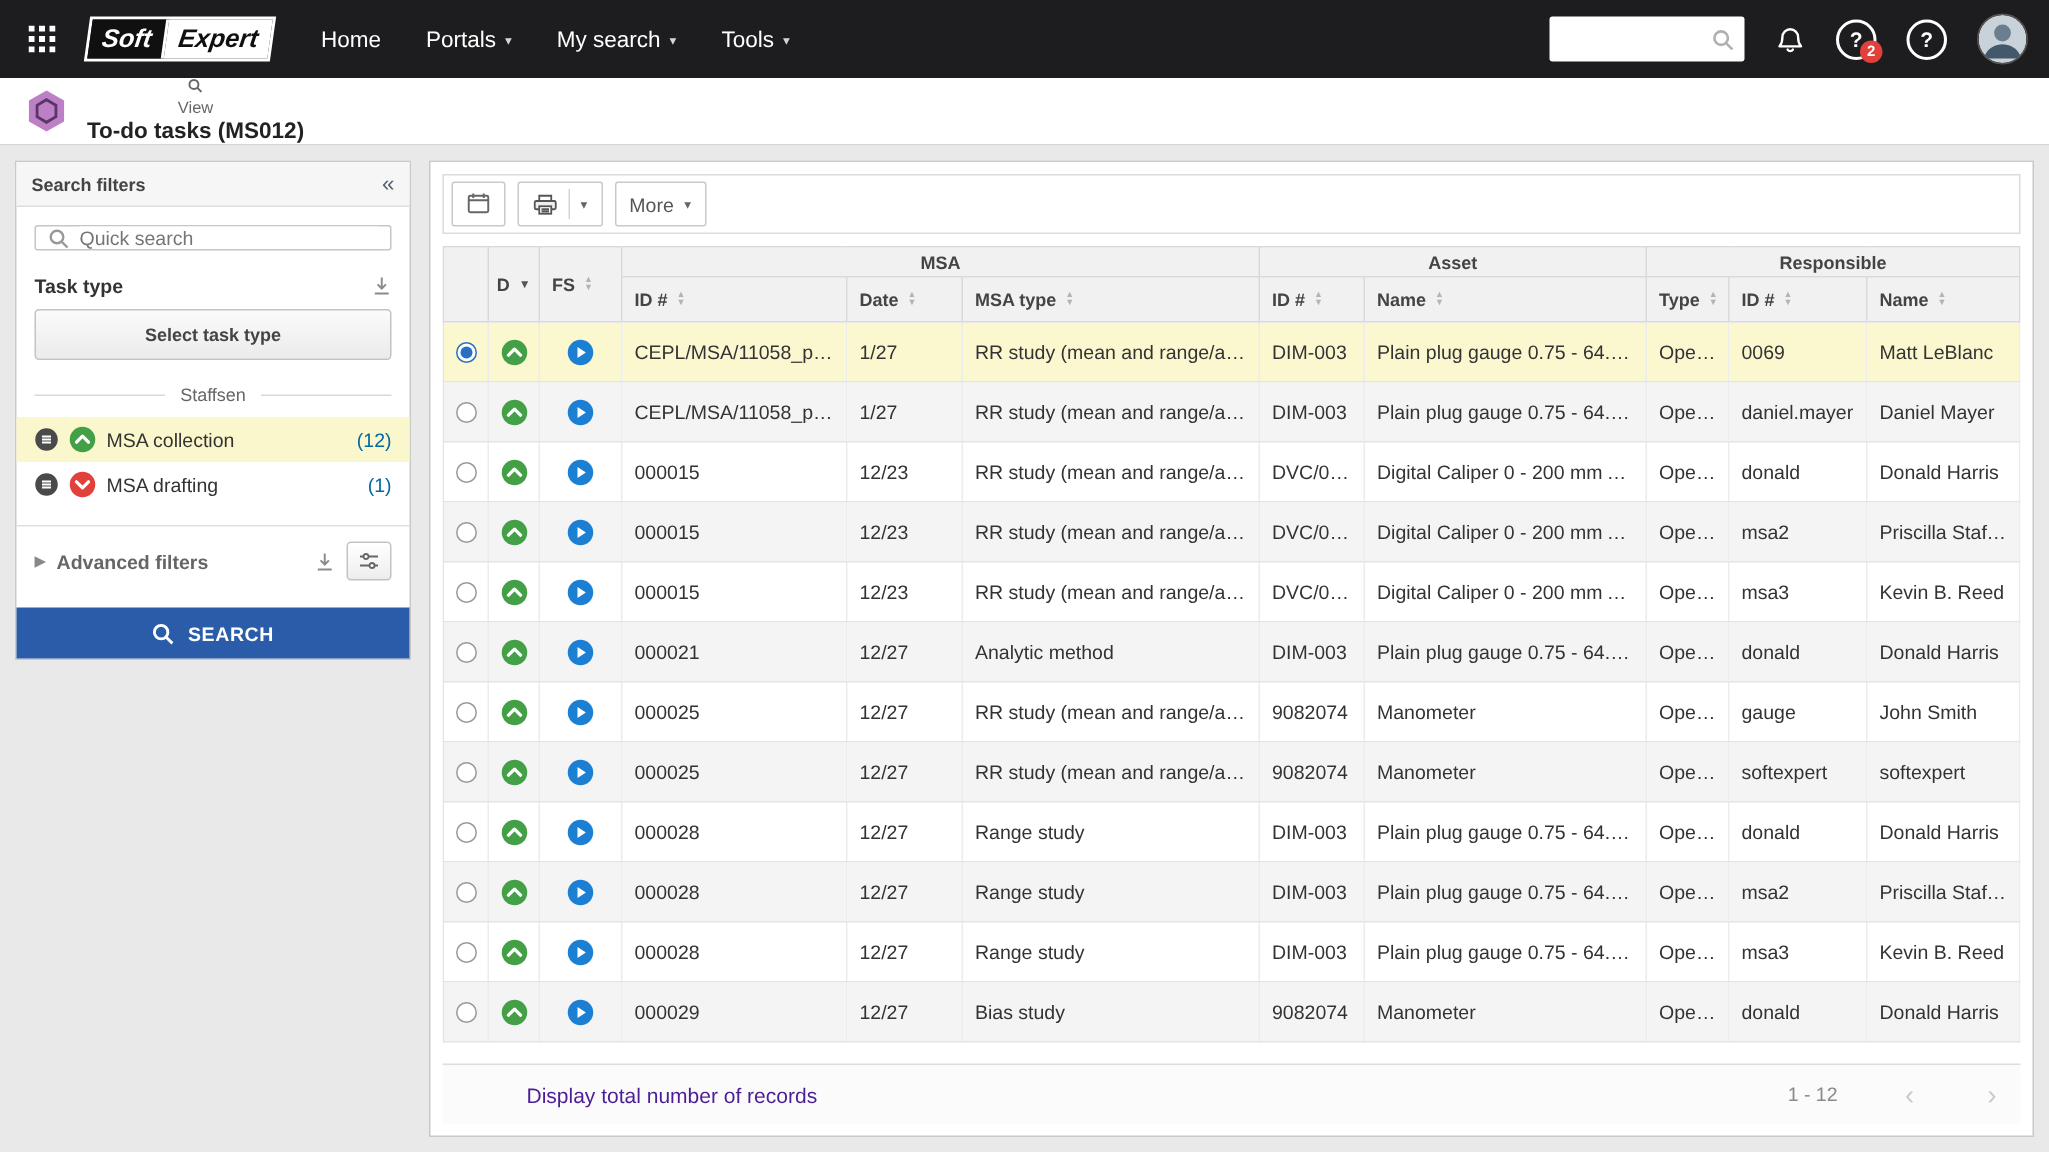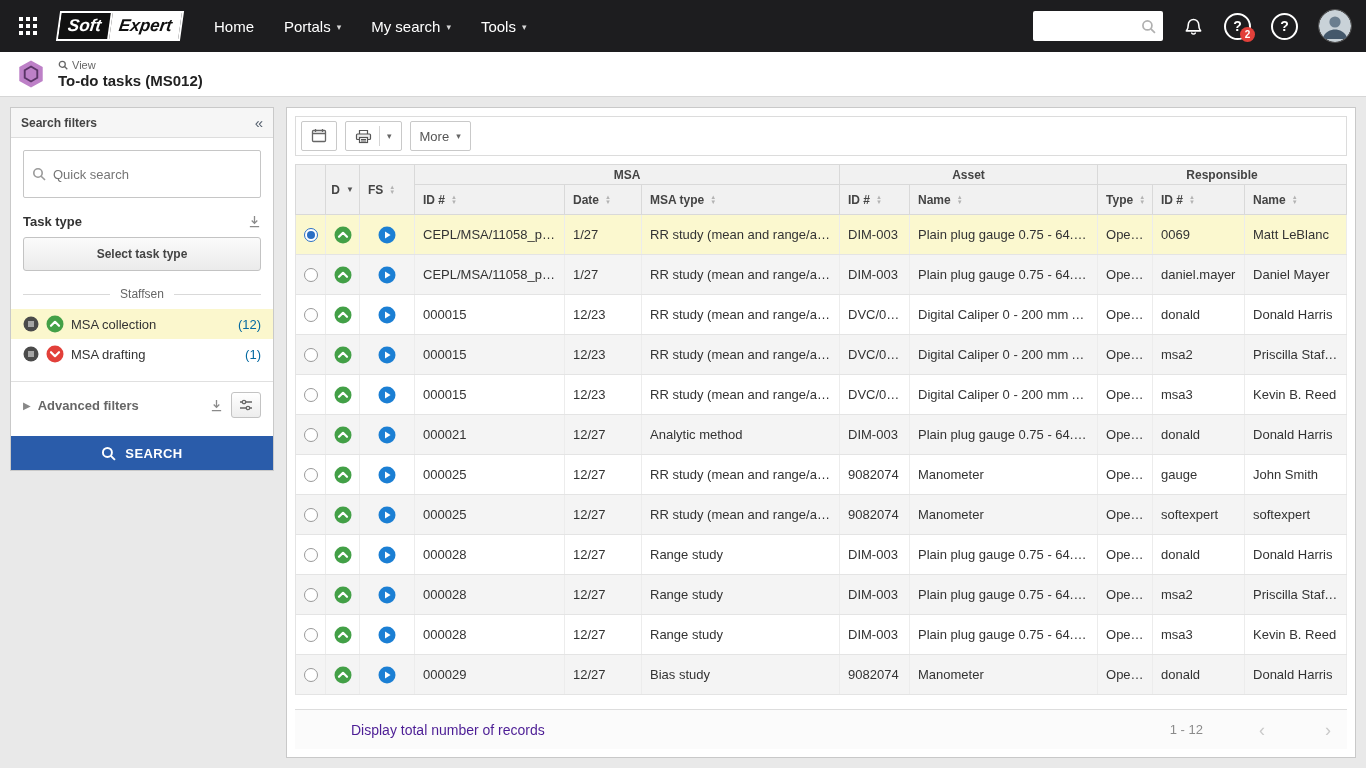--- a/index.html
+++ b/index.html
@@ -25,7 +25,7 @@
   
   .page-header { height:45px; background:#fff; border-bottom:1px solid #d6d6d6; display:flex; align-items:center; padding:0 16px; gap:12px; }
   .hex-icon { width:30px; height:30px; }
-  .ph-text .view-line { display:flex; align-items:center; gap:4px; font-size:11px; color:#666; }
+  .ph-text .view-line { display:flex; align-items:center; gap:4px; font-size:11px; color:#666;flex-direction:column; }
   .ph-text .title { font-size:15px; font-weight:bold; color:#222; margin-top:1px; }
 
   

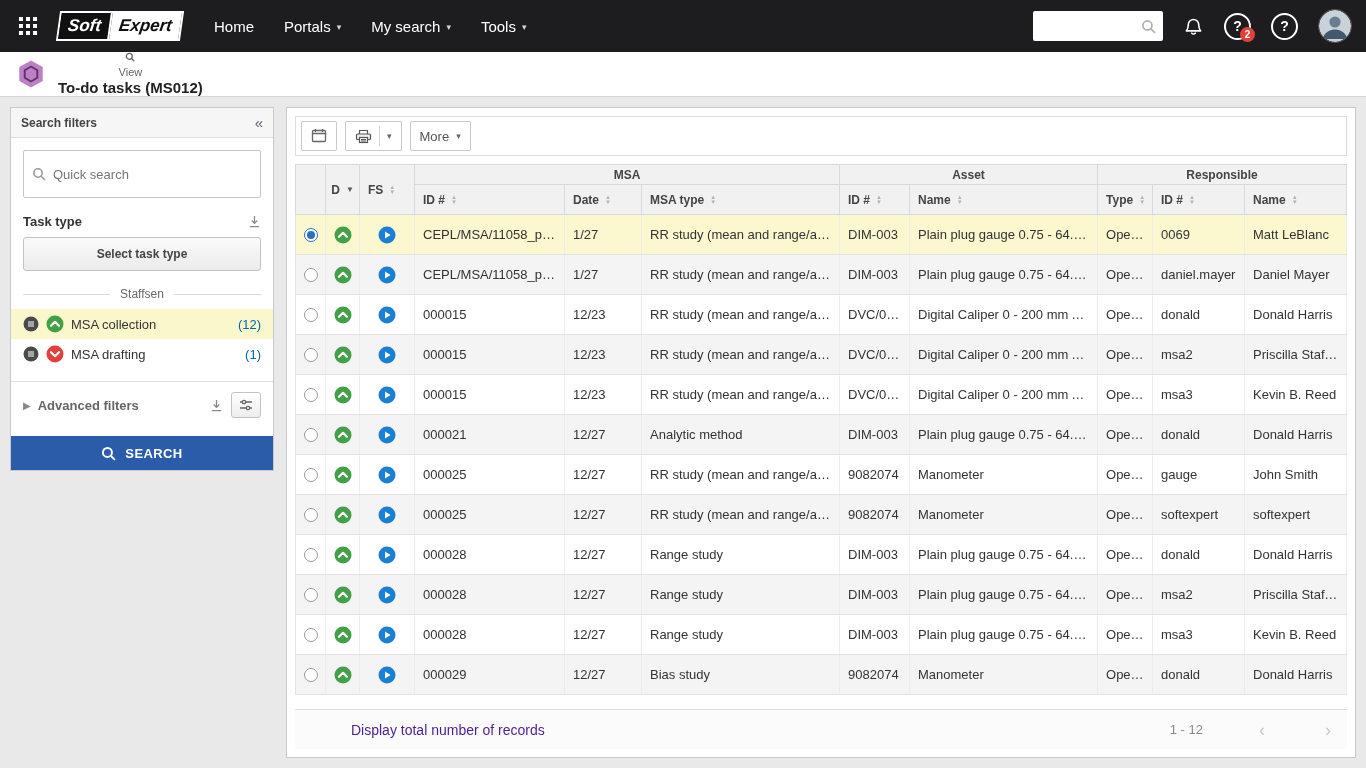--- a/index.html
+++ b/index.html
@@ -37,7 +37,7 @@
   .sb-title { font-size:12px; font-weight:bold; color:#444; }
   .collapse { color:#55606e; cursor:pointer; font-size:15px; line-height:1; }
   .sb-pad { padding:12px 12px 0; }
-  .qs { display:flex; align-items:center; border:1px solid #c6c6c6; border-radius:2px; height:48px; padding:0 8px; gap:7px; background:#fff; }
+  .qs { display:flex; align-items:center; border:1px solid #c6c6c6; border-radius:2px; height:17px; padding:0 8px; gap:7px; background:#fff; }
   .qs input { border:0; outline:0; flex:1; min-width:0; font-size:13px; color:#555; font-family:inherit; }
   .tt-head { display:flex; align-items:center; justify-content:space-between; margin:16px 0 8px; }
   .tt-title { font-weight:bold; font-size:13px; color:#333; }

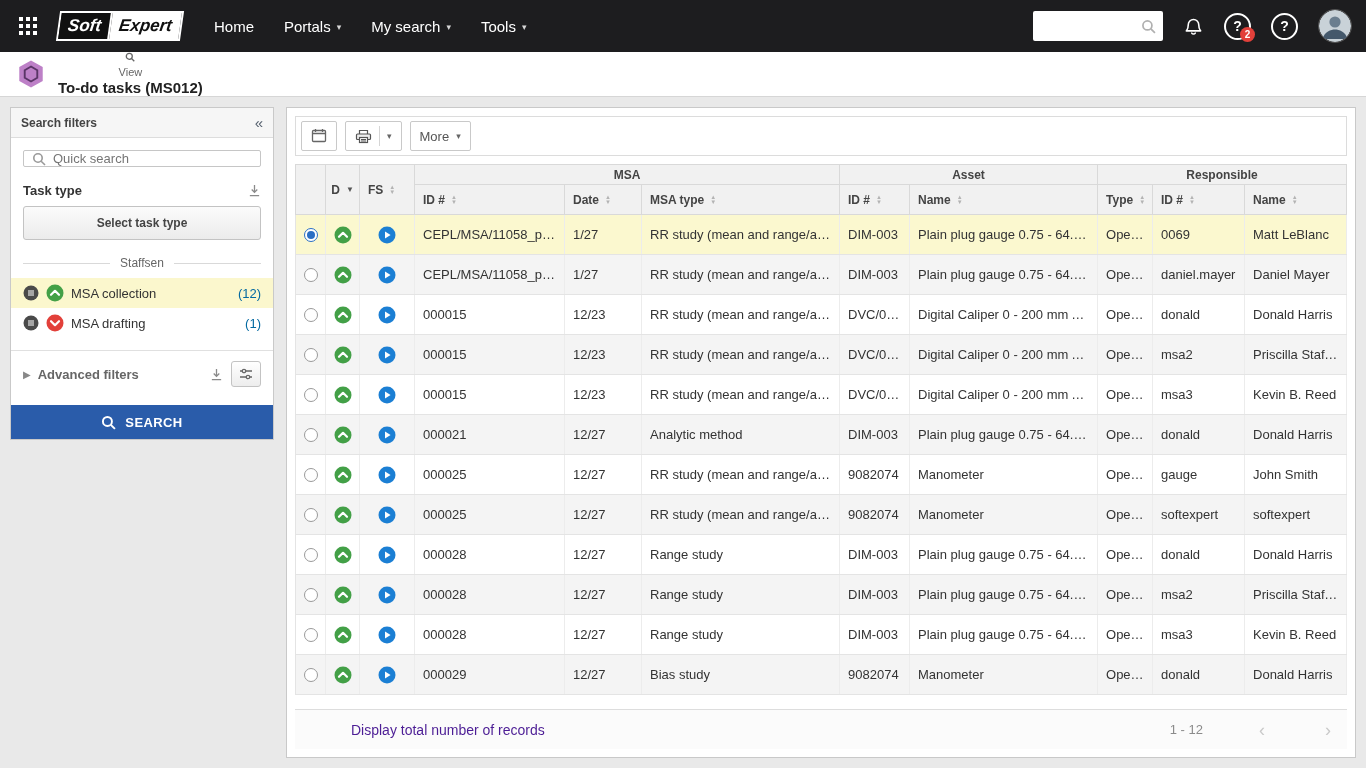--- a/index.html
+++ b/index.html
@@ -87,7 +87,7 @@
 
   .grid-footer { flex-shrink:0; border-top:1px solid #ddd; height:40px; display:flex; align-items:center; padding:0 12px; background:#fbfbfb; }
   .total-link { color:#4c1d95; font-size:14px; cursor:pointer;margin-left:44px; }
-  .pager { margin-left:auto; display:flex; align-items:center; gap:52px; }
+  .pager { margin-left:auto; display:flex; align-items:center; gap:41px; }
   .pg-range { color:#8b8b8b; font-size:13px; }
   .pg-arrow { color:#c9c9c9; font-size:18px; line-height:1; cursor:default; padding:0 4px; }
 </style>

